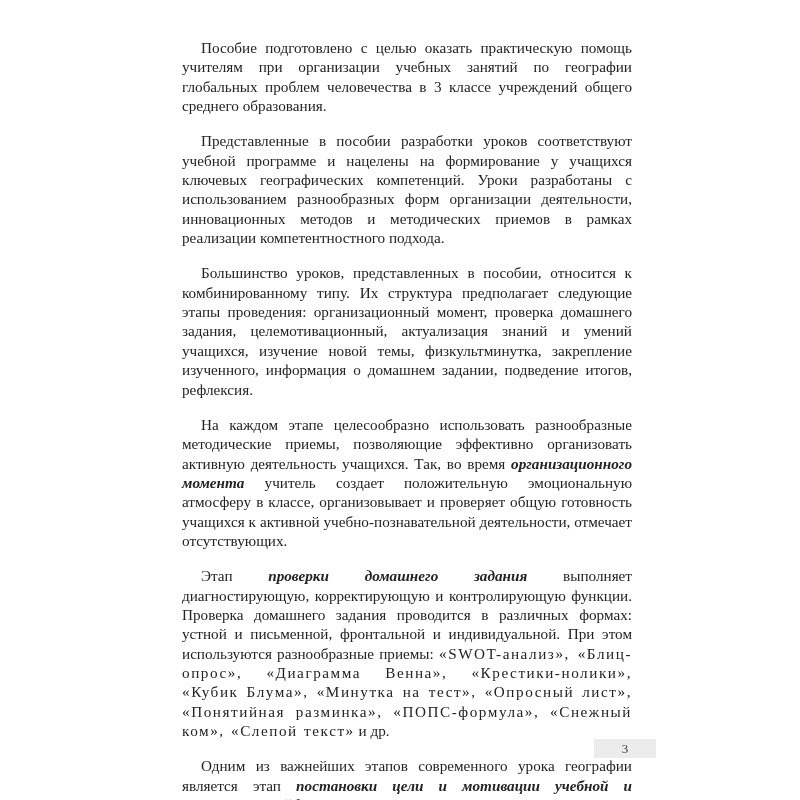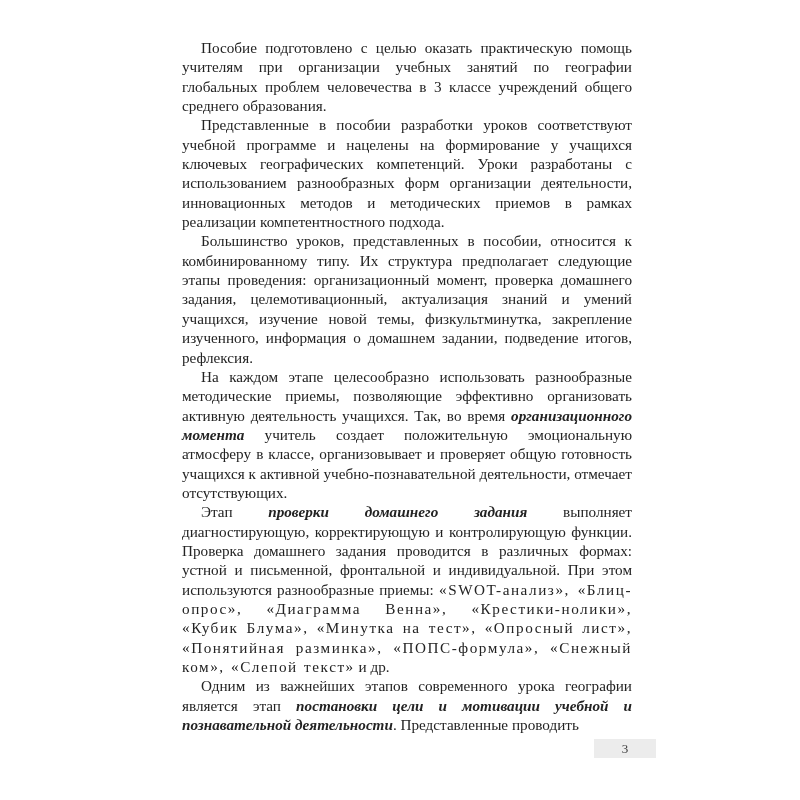--- a/index.html
+++ b/index.html
@@ -58,7 +58,7 @@
   }
 
   .para + .para {
-    margin-top: 0;
+    margin-top: 16px;
   }
 
   b.bi {

